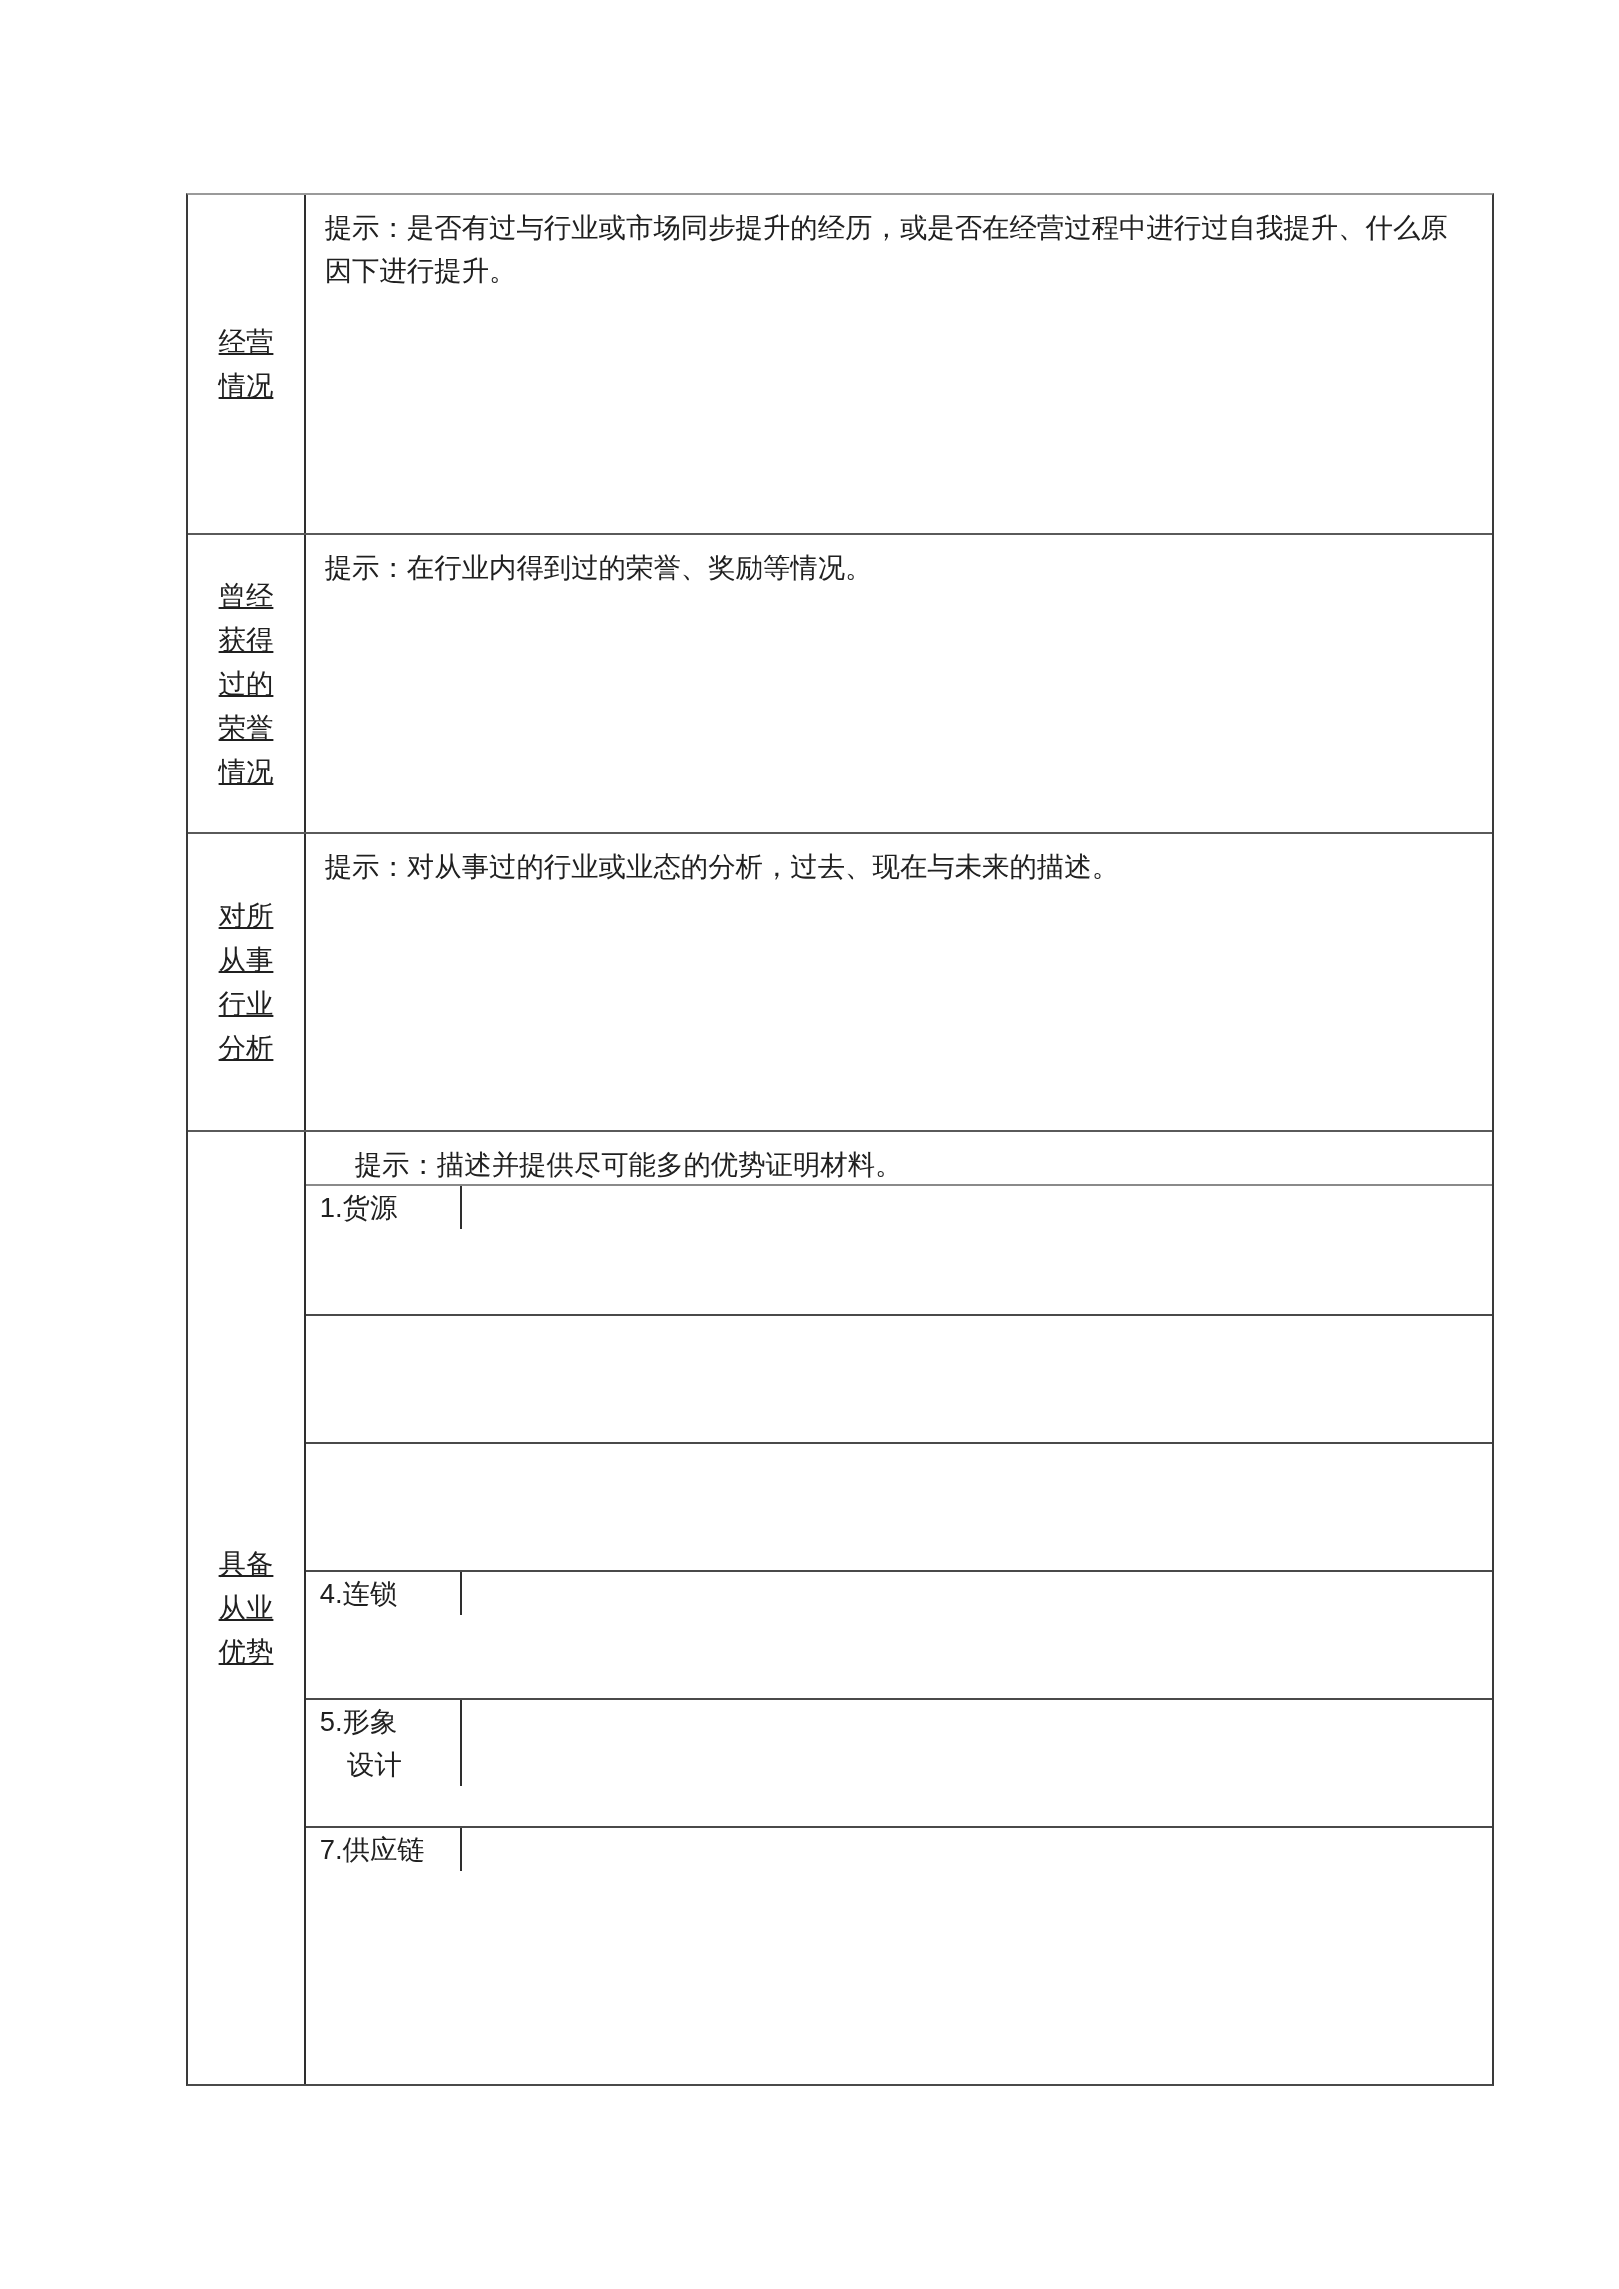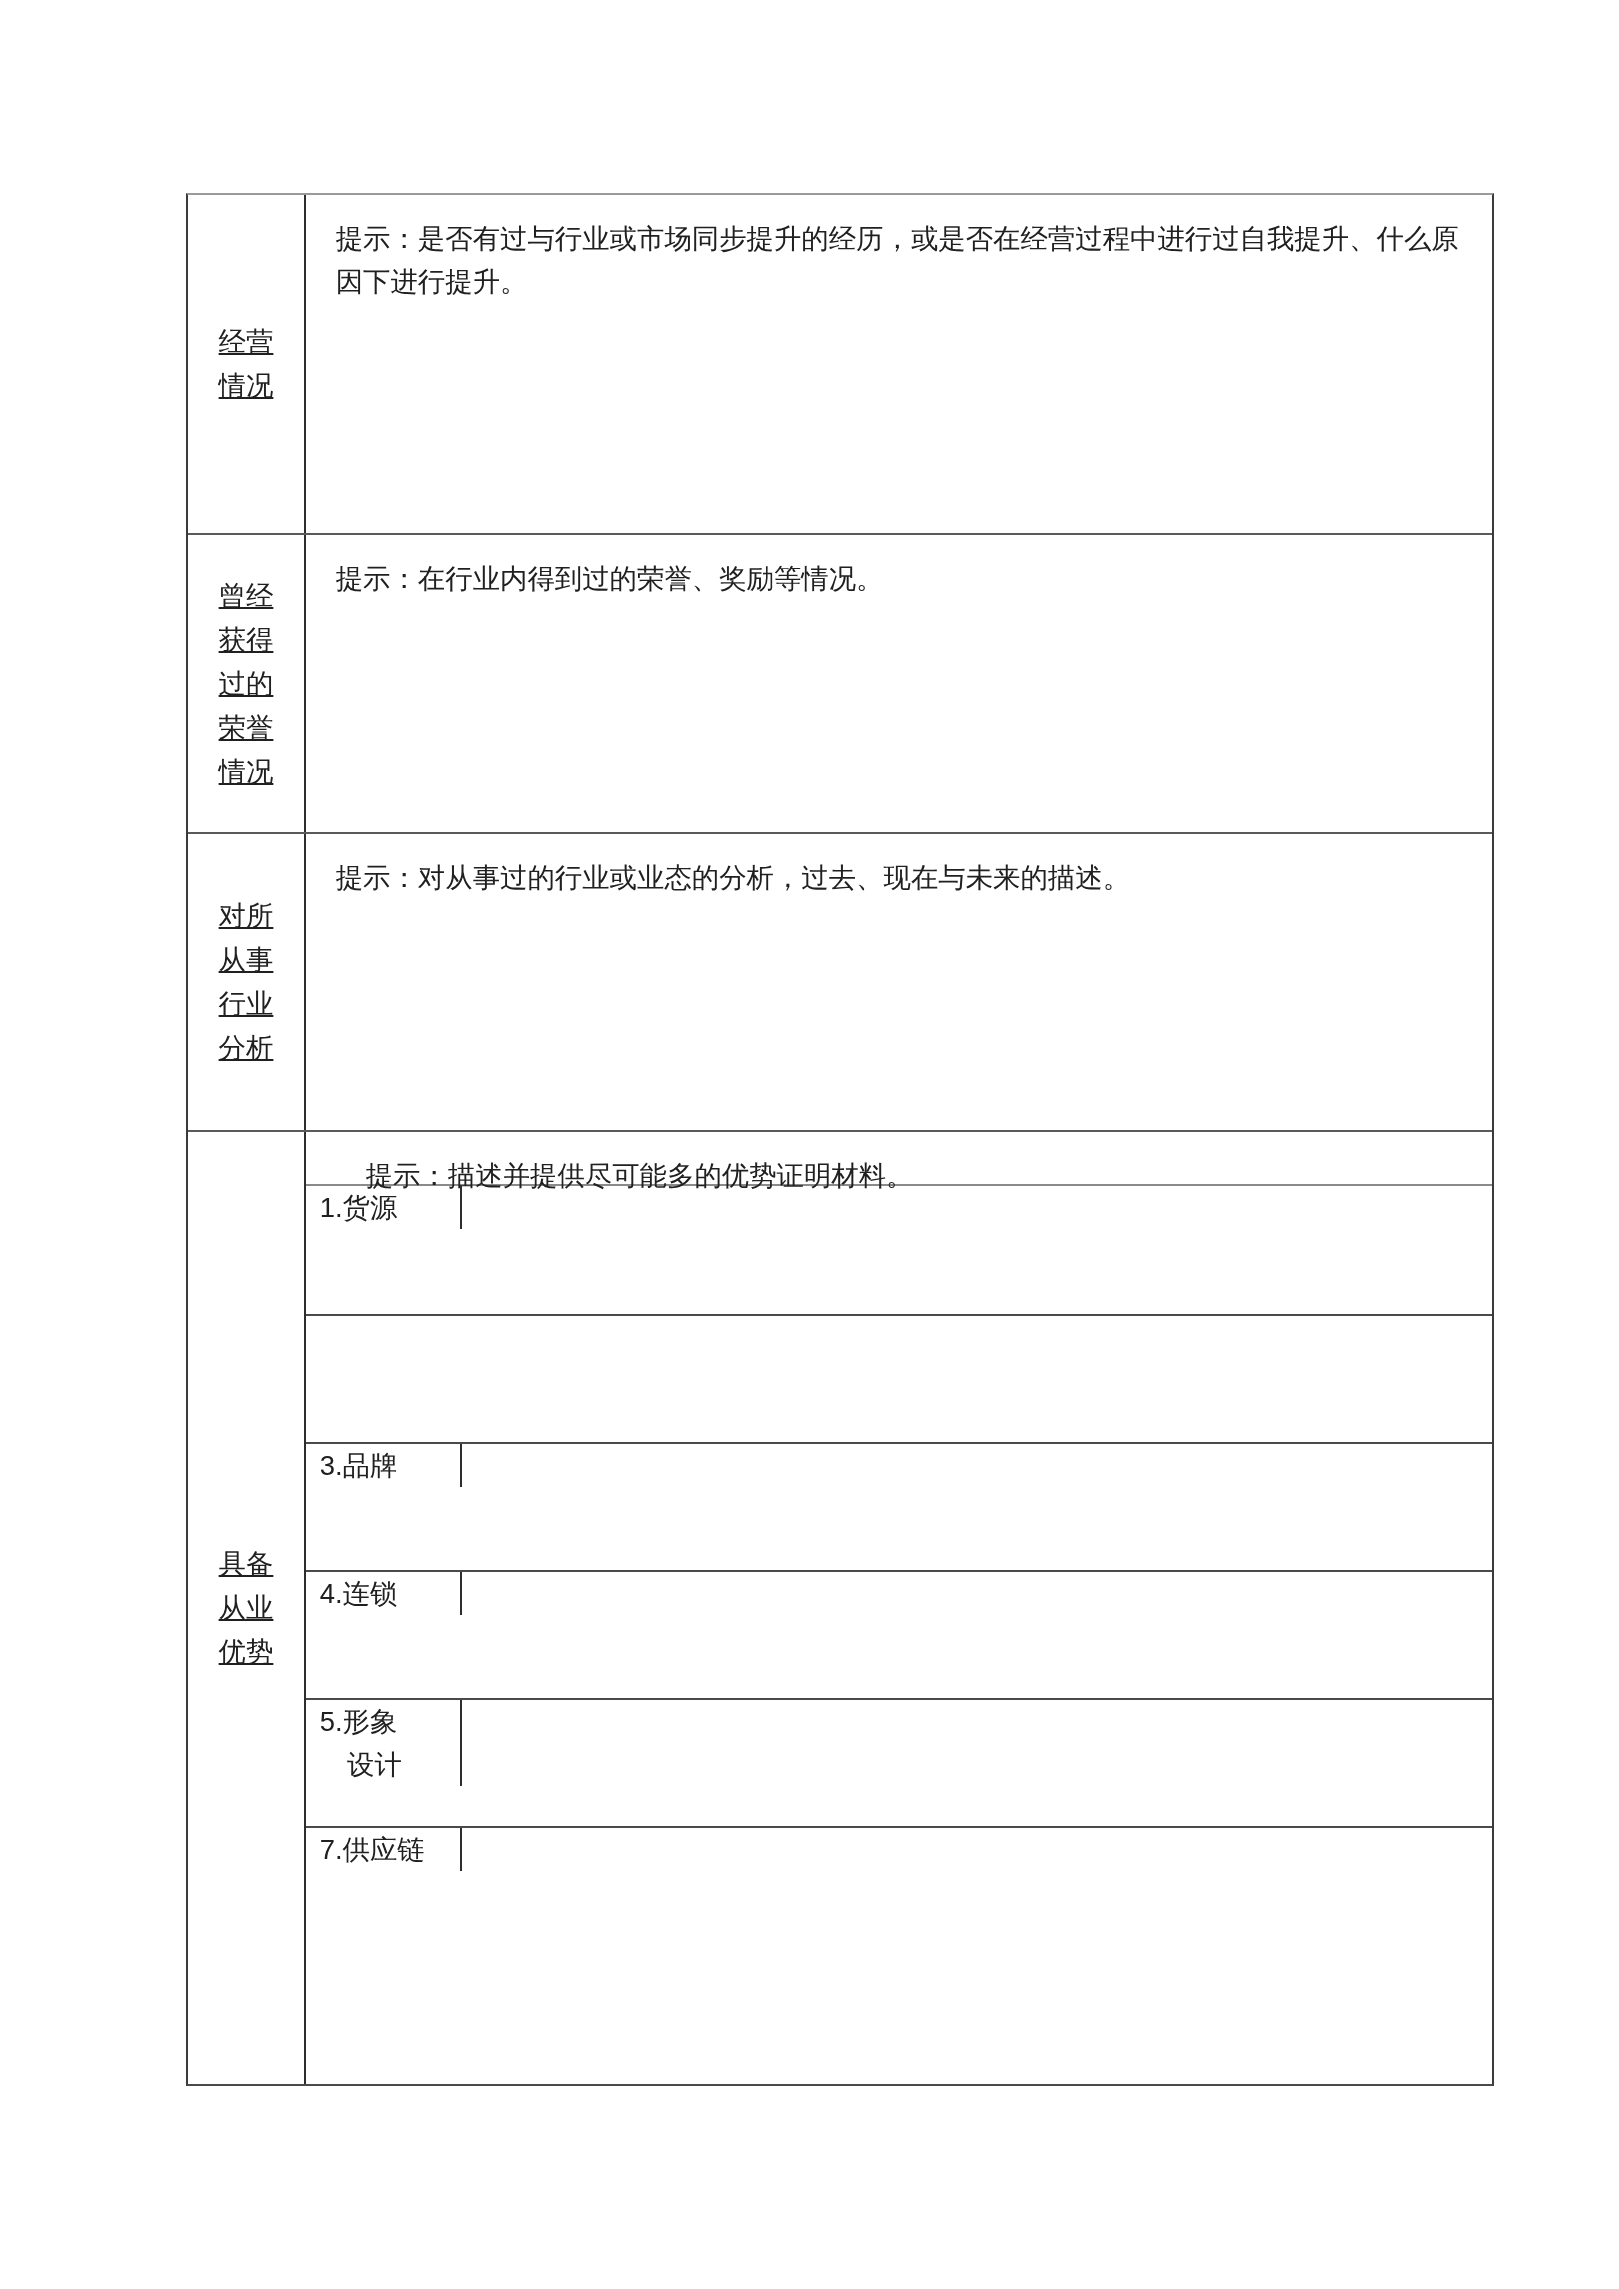--- a/index.html
+++ b/index.html
@@ -65,7 +65,7 @@
     box-sizing: border-box;
   }
   .hint {
-    margin: 16px;
+    margin: 5px;
     padding: 5.9px 13.7px 0 13.7px;
     line-height: 43px;
     white-space: pre-line;

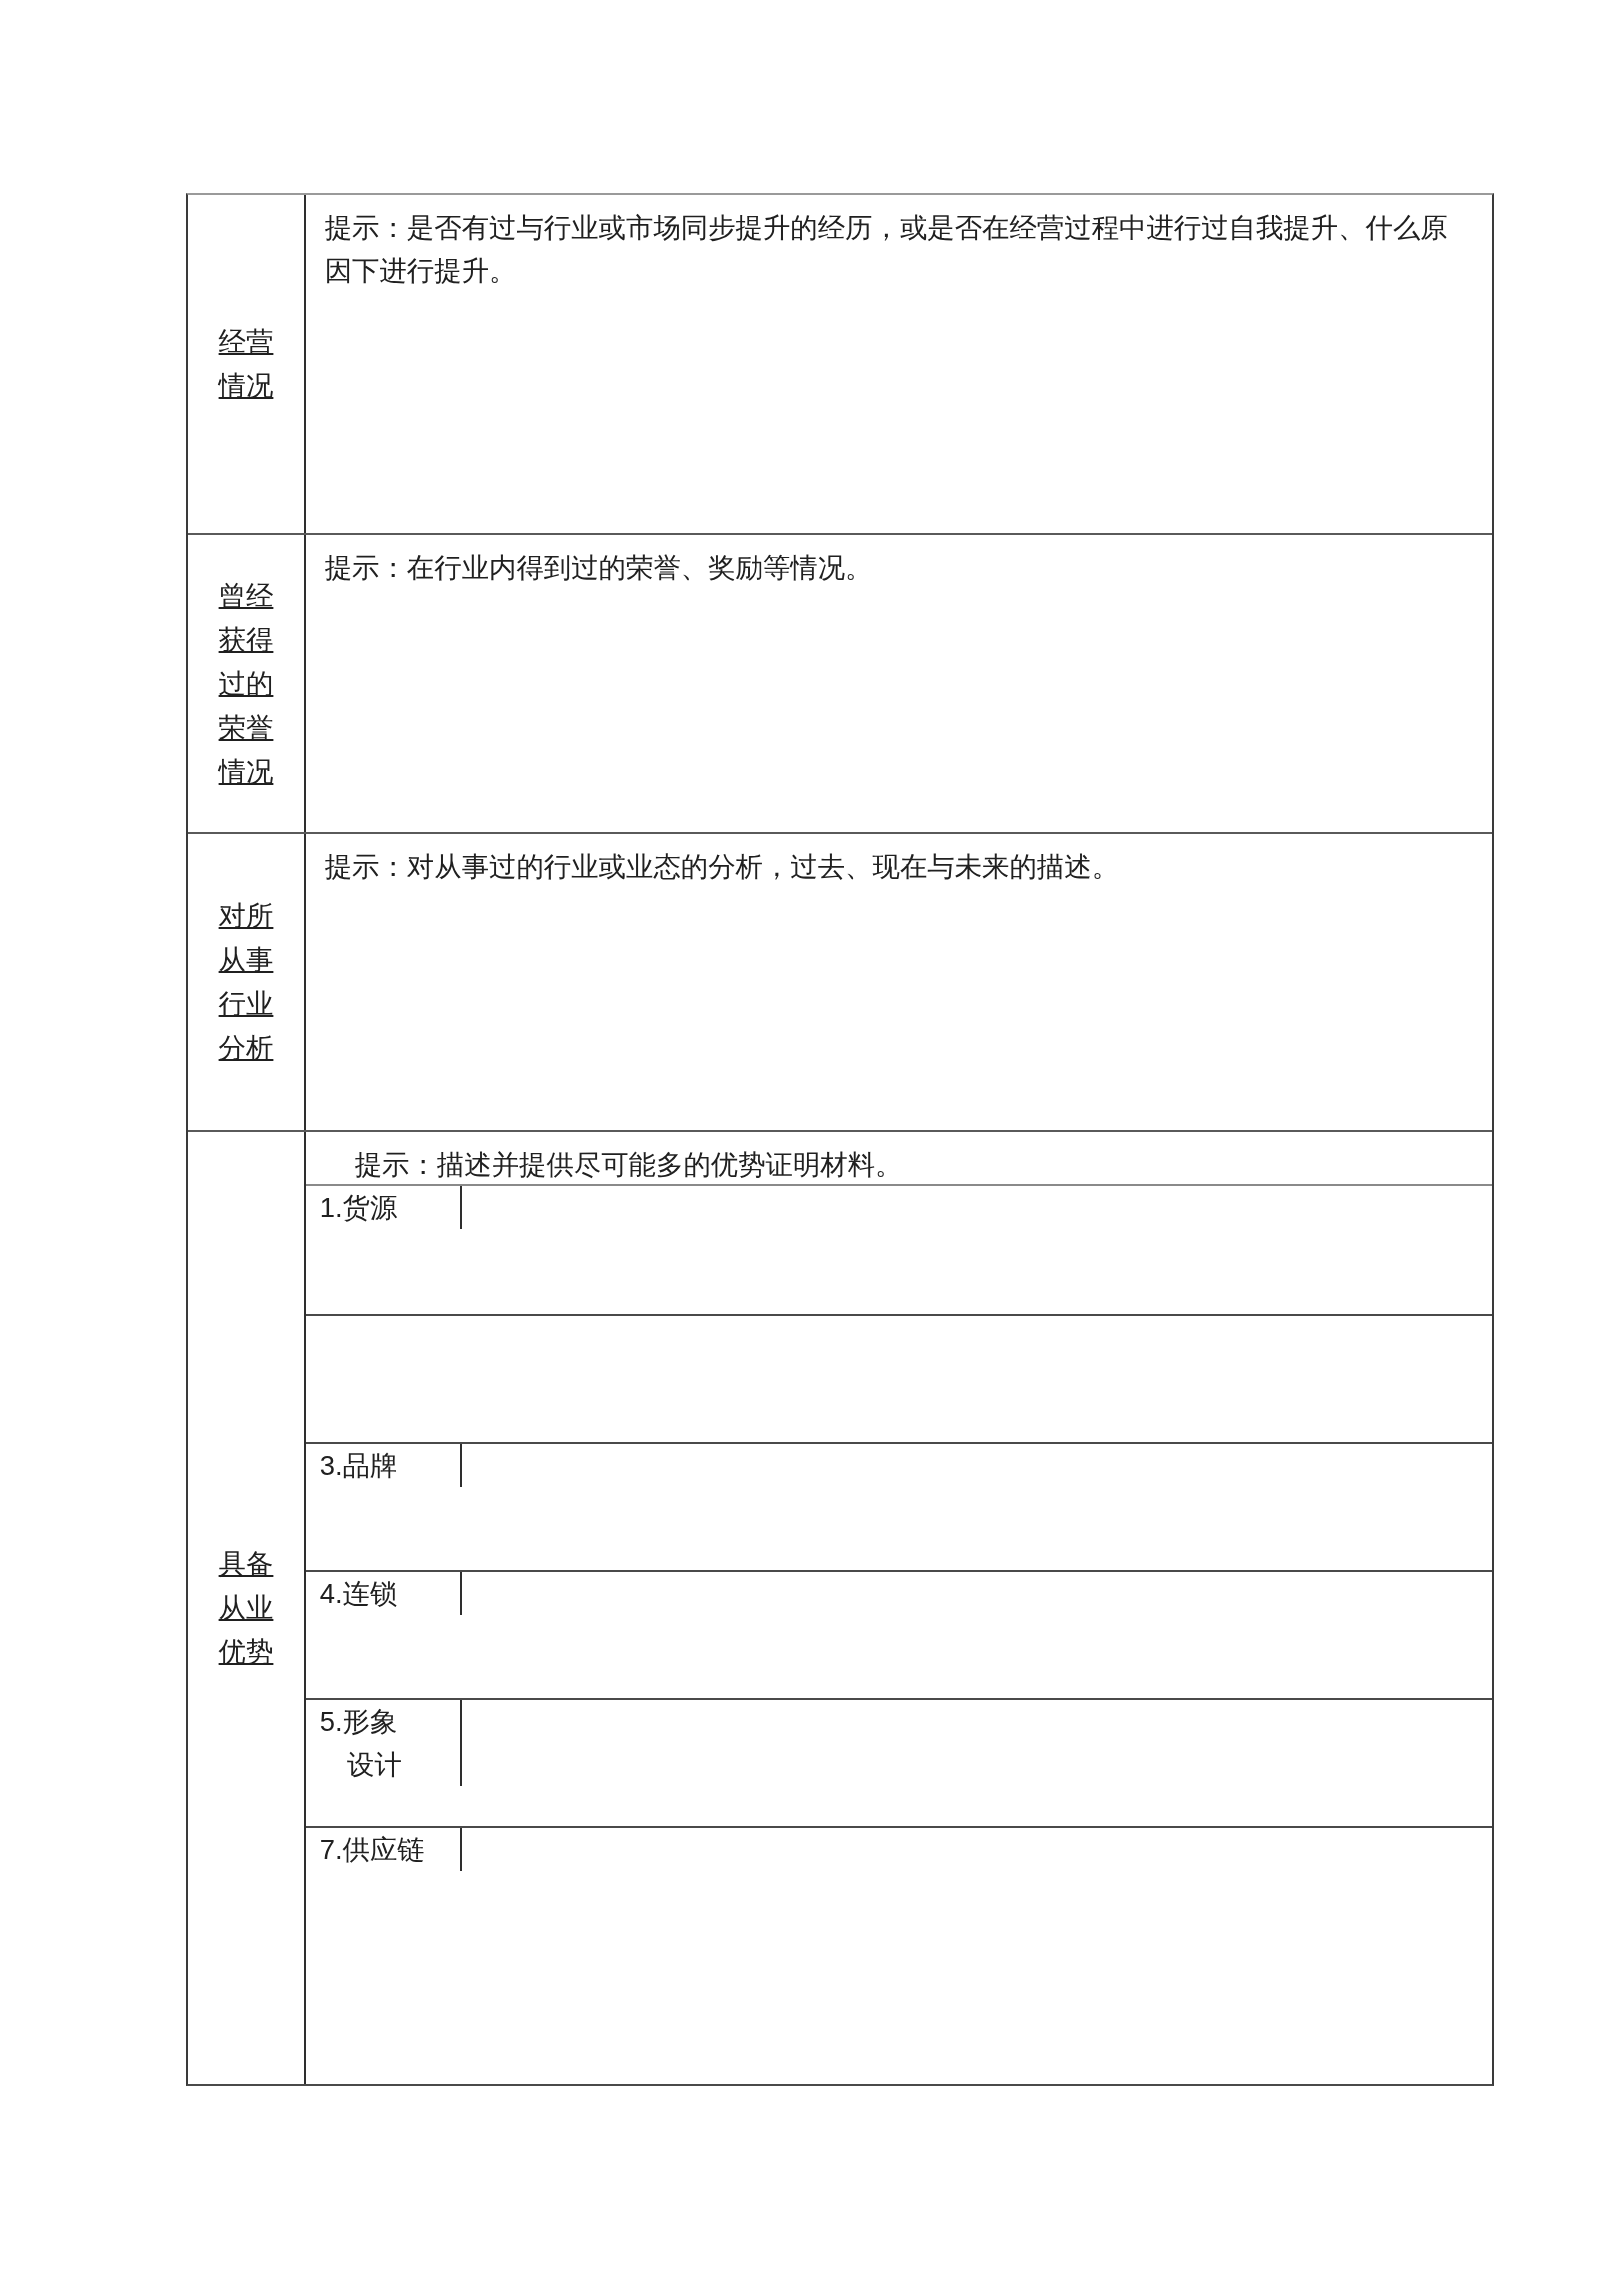--- a/index.html
+++ b/index.html
@@ -157,7 +157,6 @@
           <div class="sub-value"></div>
         </div>
         <div class="sub-row">
-          <div class="sub-label">3.品牌</div>
           <div class="sub-value"></div>
         </div>
         <div class="sub-row">

